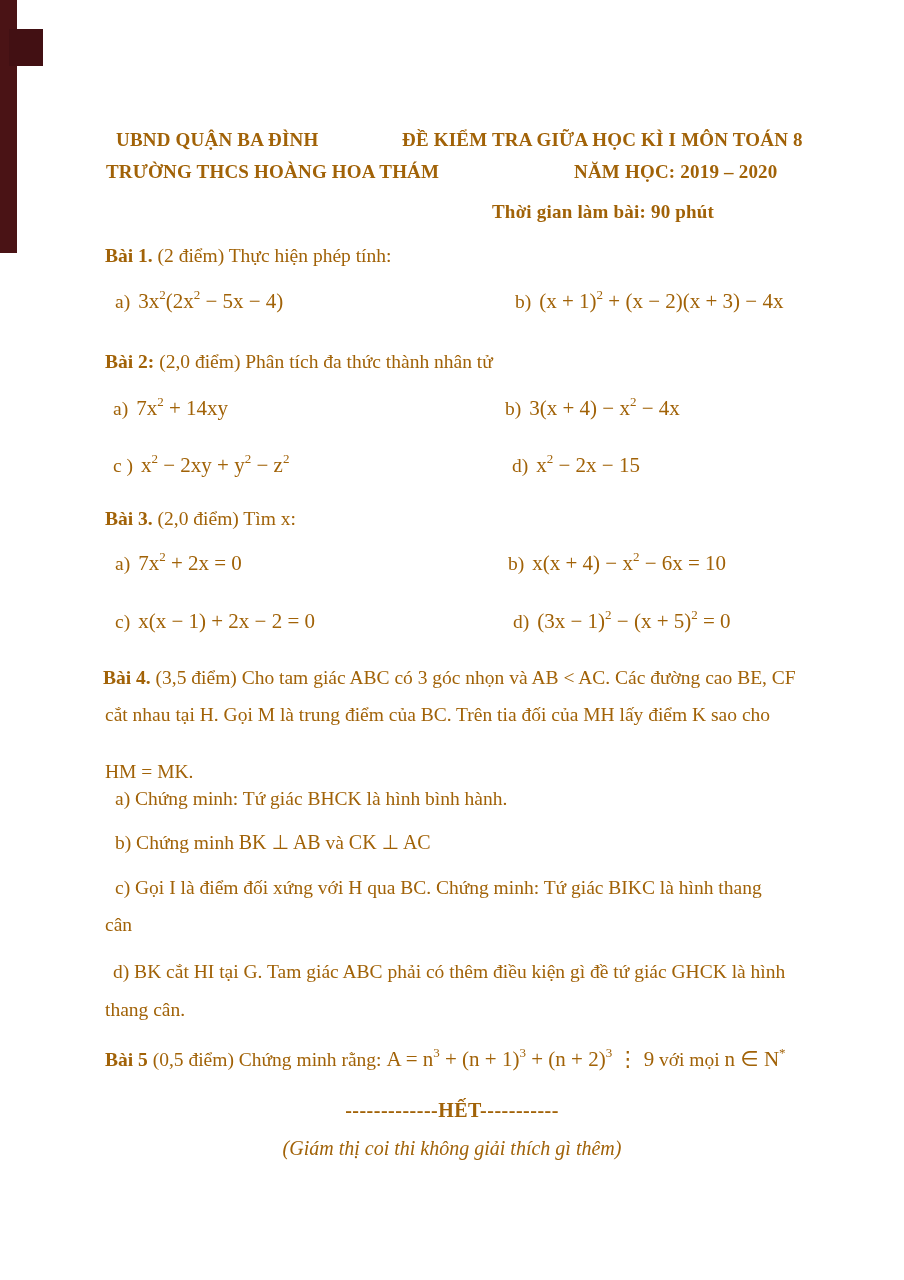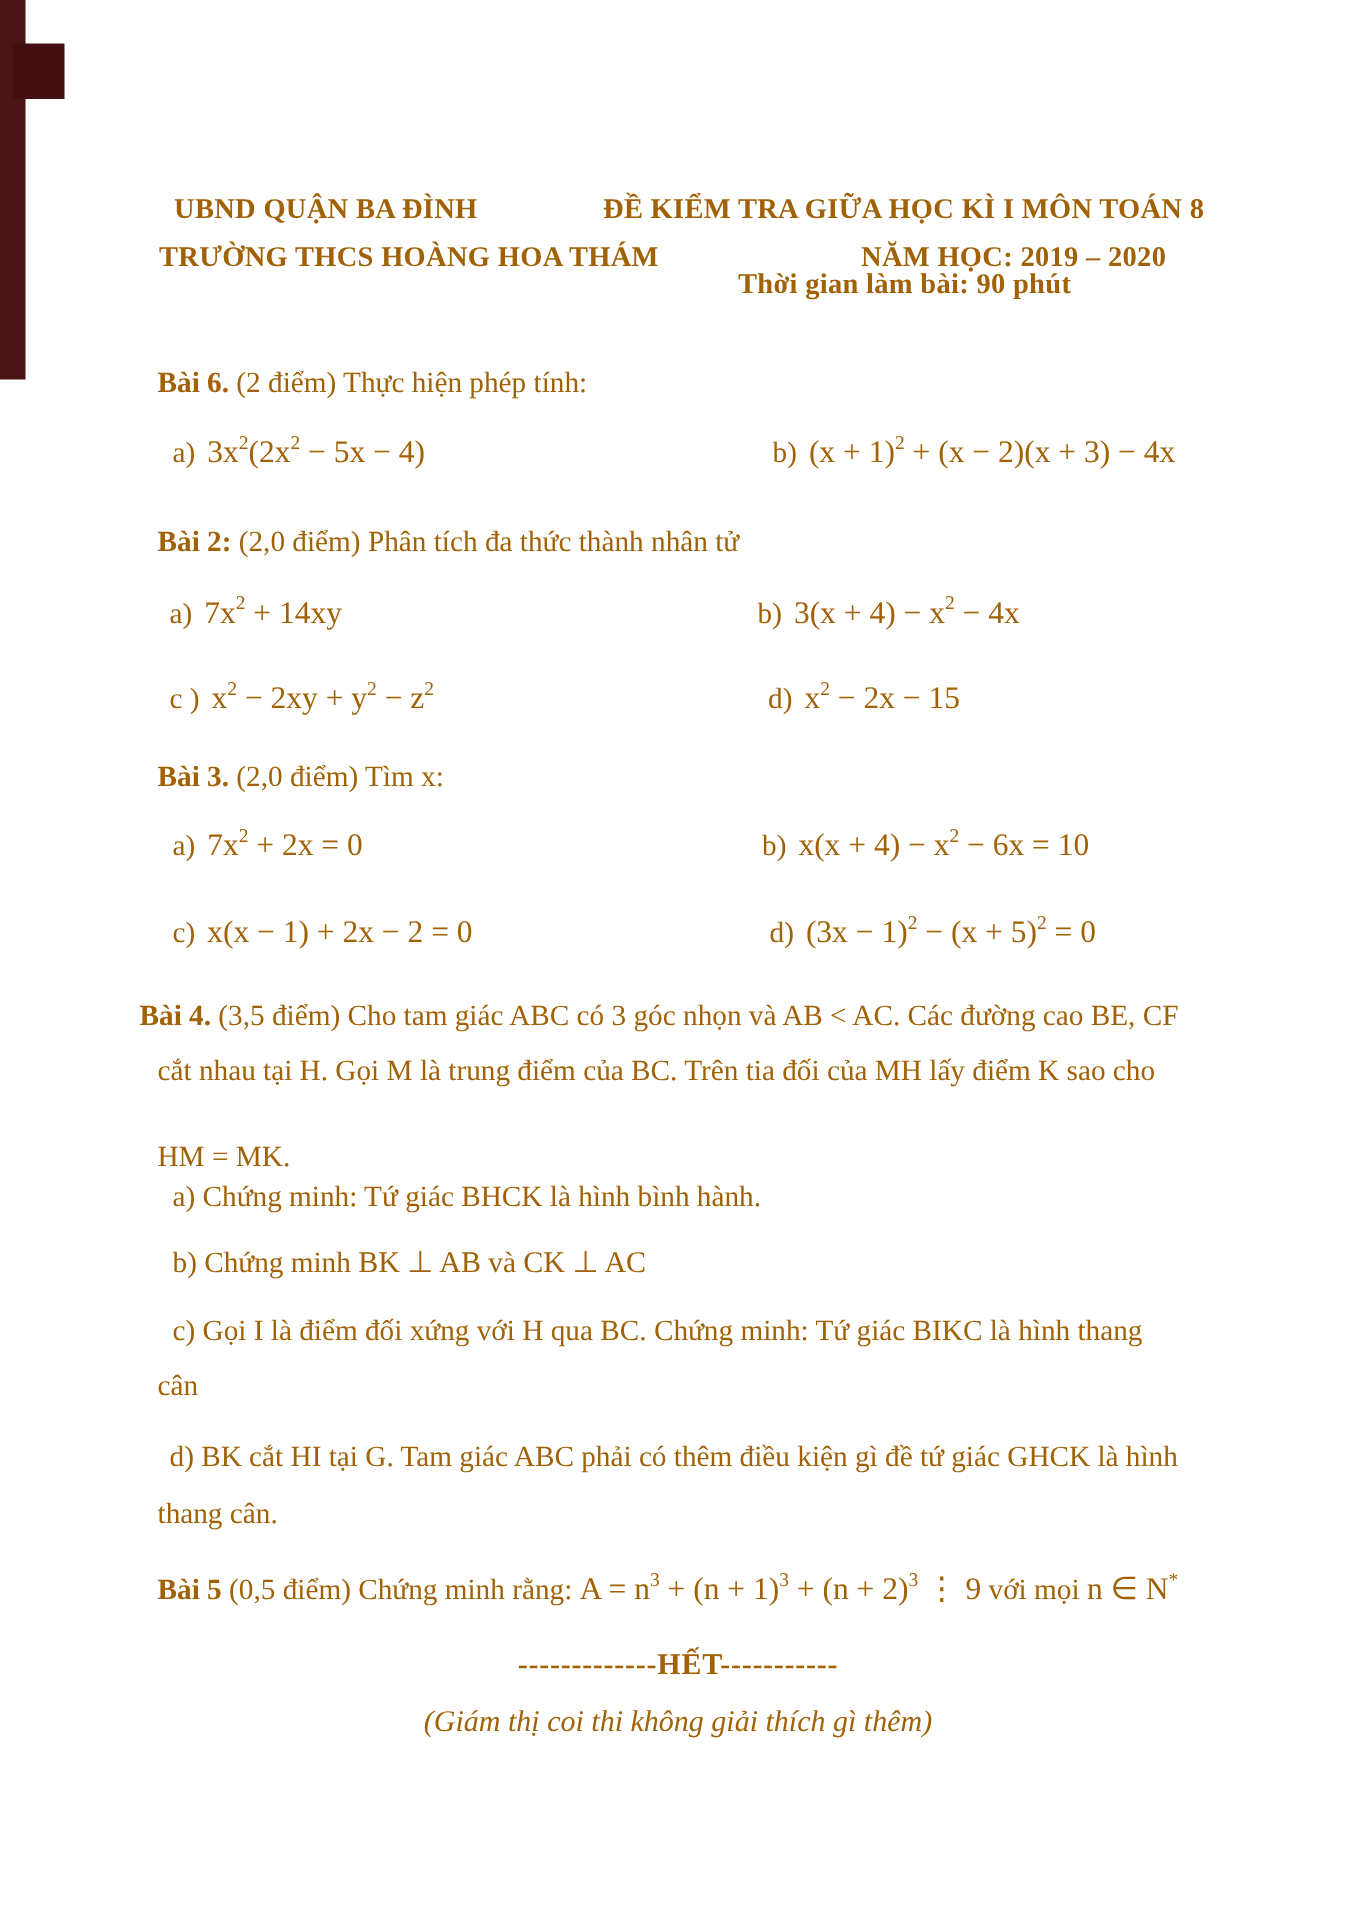--- a/index.html
+++ b/index.html
@@ -43,7 +43,7 @@
     <div class="abs hdr" style="left:402px;top:128px;">ĐỀ KIỂM TRA GIỮA HỌC KÌ I MÔN TOÁN 8</div>
     <div class="abs hdr" style="left:106px;top:160px;">TRƯỜNG THCS HOÀNG HOA THÁM</div>
     <div class="abs hdr" style="left:574px;top:160px;">NĂM HỌC: 2019 – 2020</div>
-    <div class="abs hdr" style="left:492px;top:178px;">Thời gian làm bài: 90 phút</div>
+    <div class="abs hdr" style="left:492px;top:200px;">Thời gian làm bài: 90 phút</div>
   </div>
 
   <div class="abs body-text" style="left:105px;top:244px;">

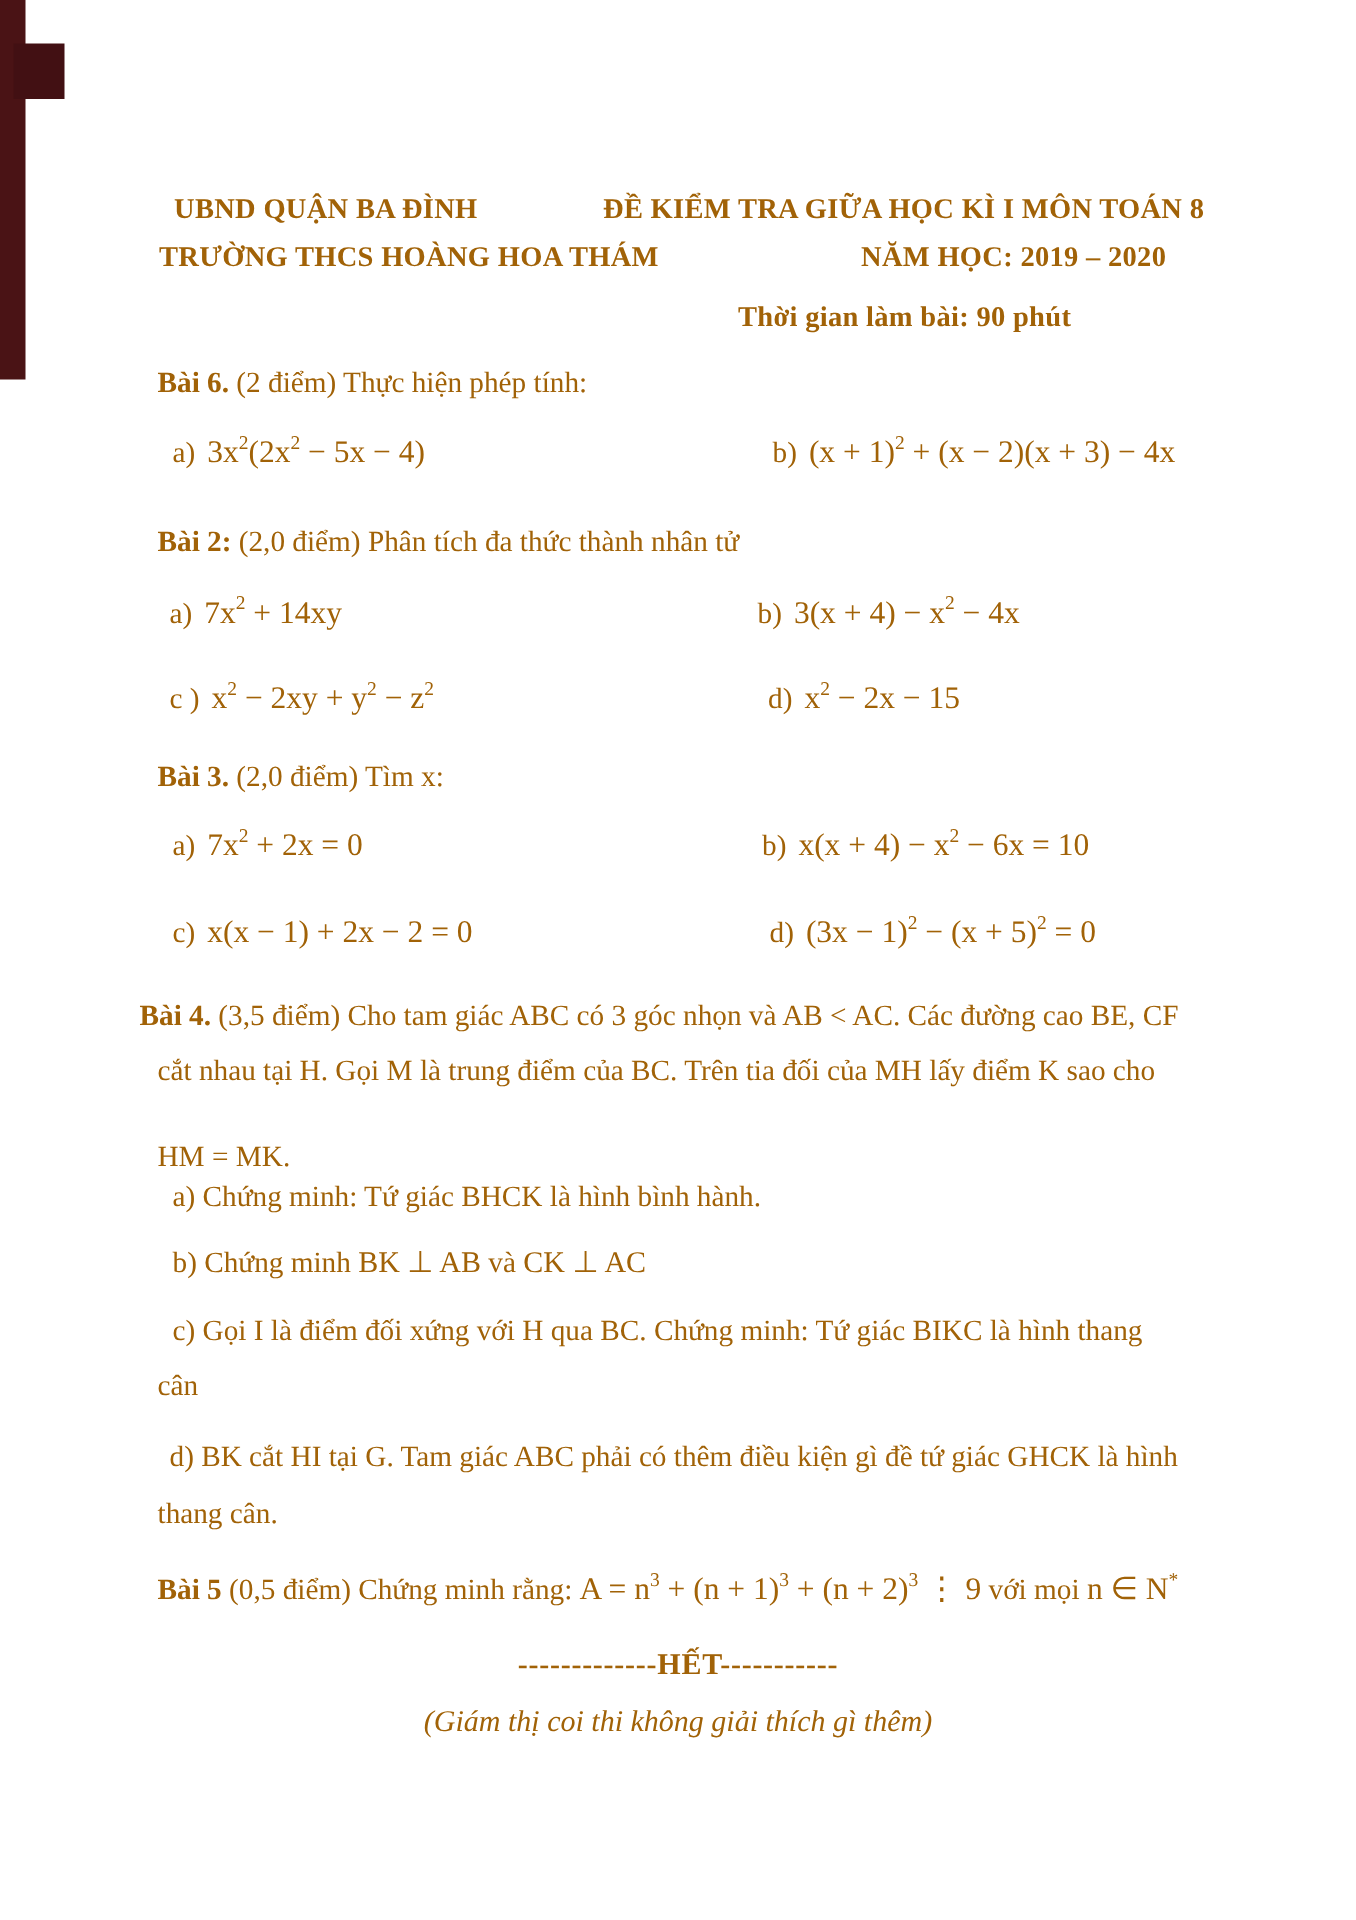--- a/index.html
+++ b/index.html
@@ -47,7 +47,7 @@
   </div>
 
   <div class="abs body-text" style="left:105px;top:244px;">
-    <span class="bold">Bài 6.</span><span> (2 điểm) Thực hiện phép tính:</span>
+    <span class="bold">Bài 1.</span><span> (2 điểm) Thực hiện phép tính:</span>
   </div>
   <div class="abs part-row" style="left:115px;top:288px;">
     <span class="part-label">a)</span><span class="math">3x<sup>2</sup>(2x<sup>2</sup> − 5x − 4)</span>

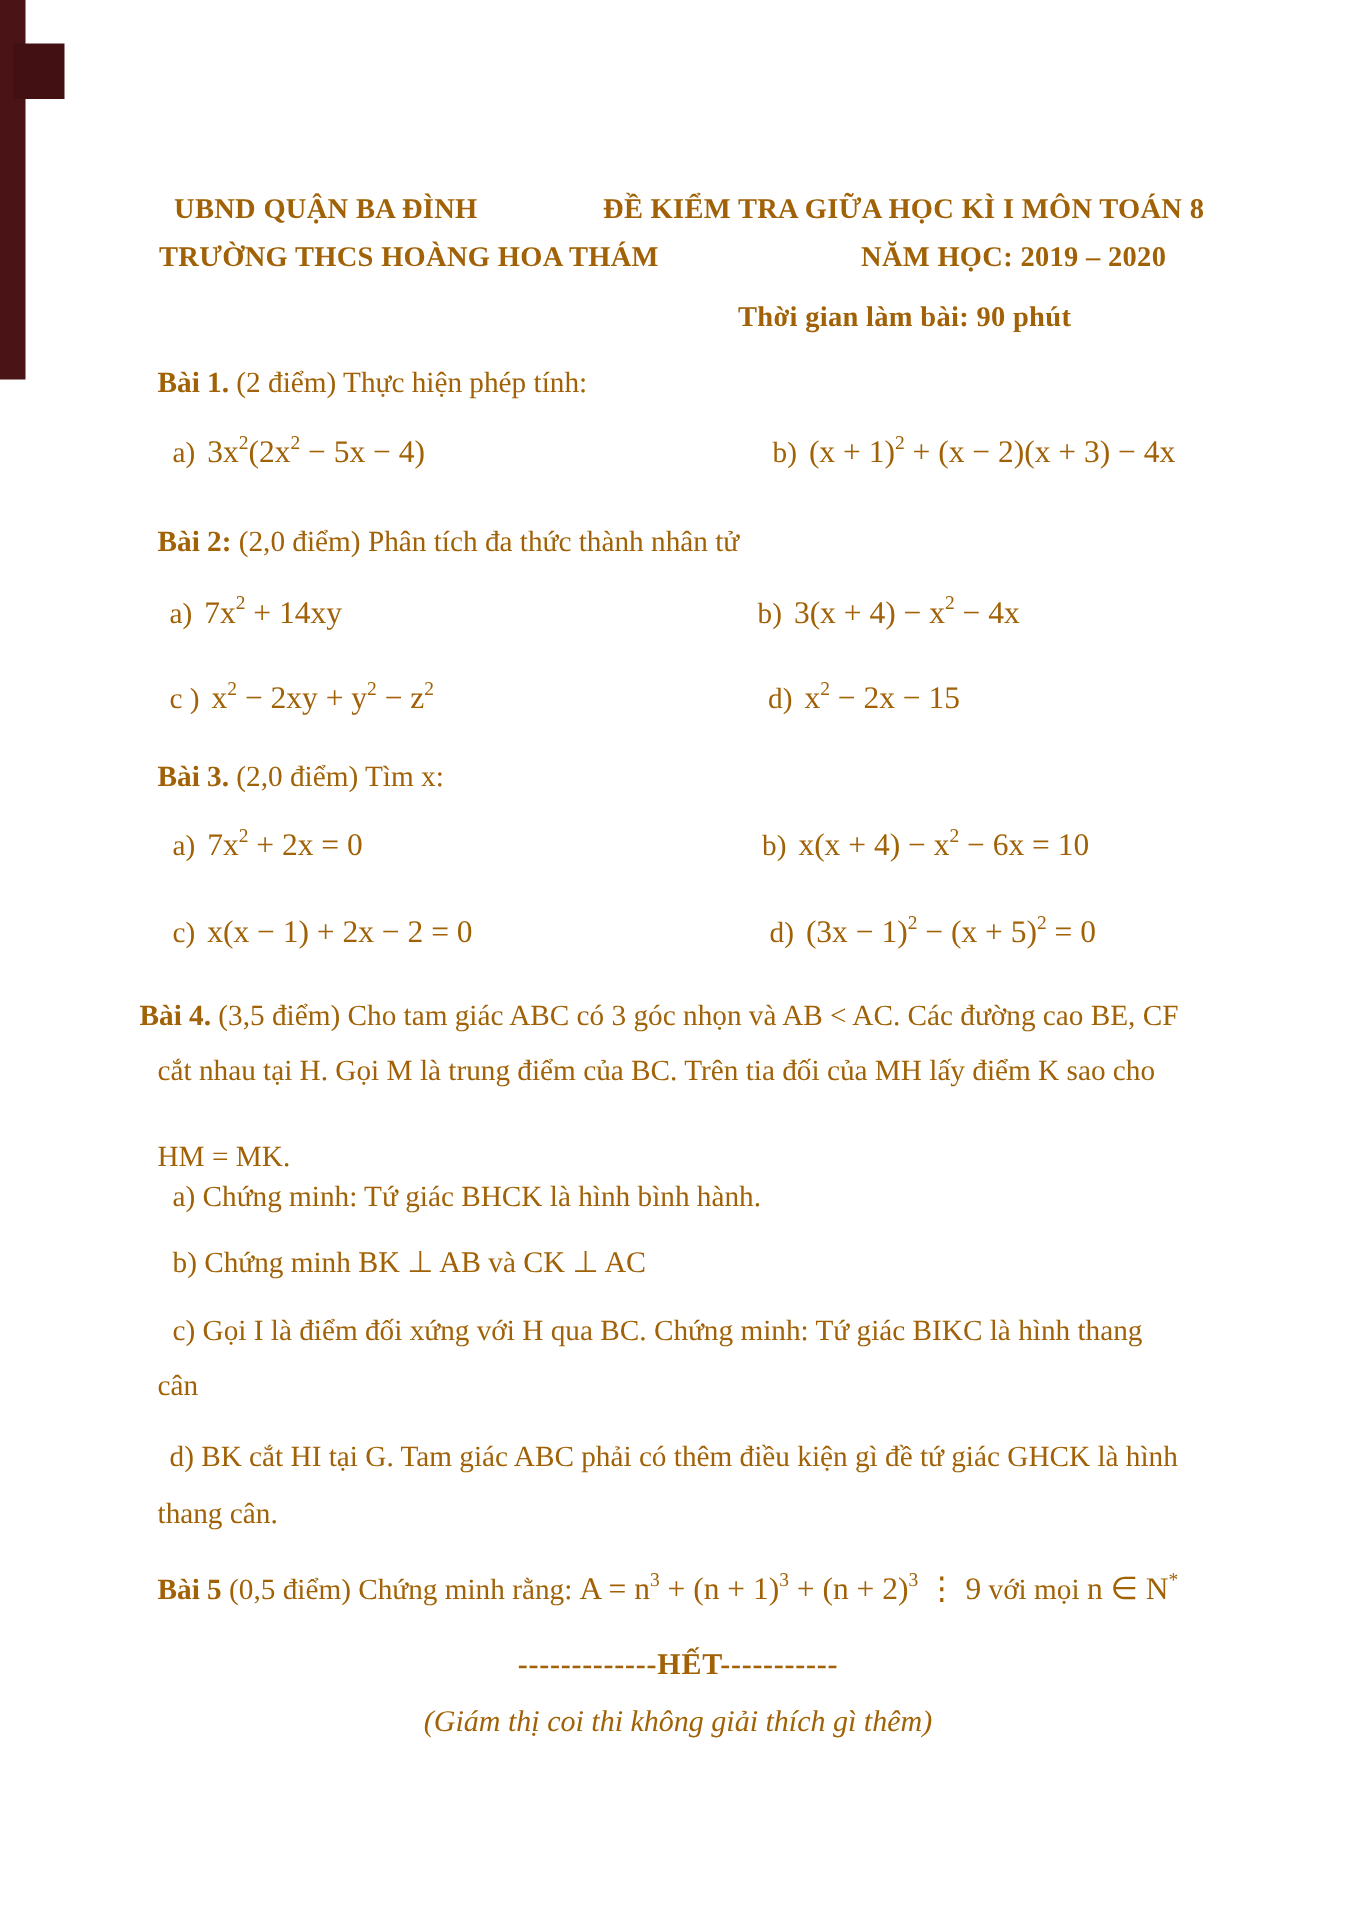--- a/index.html
+++ b/index.html
@@ -88,7 +88,7 @@
     <span class="part-label">d)</span><span class="math">(3x − 1)<sup>2</sup> − (x + 5)<sup>2</sup> = 0</span>
   </div>
 
-  <div class="abs body-text" style="left:93px;top:666px;">
+  <div class="abs body-text" style="left:103px;top:666px;">
     <span class="bold">Bài 4.</span><span> (3,5 điểm) Cho tam giác ABC có 3 góc nhọn và AB &lt; AC. Các đường cao BE, CF</span>
   </div>
   <div class="abs body-text" style="left:105px;top:703px;">cắt nhau tại H. Gọi M là trung điểm của BC. Trên tia đối của MH lấy điểm K sao cho</div>

